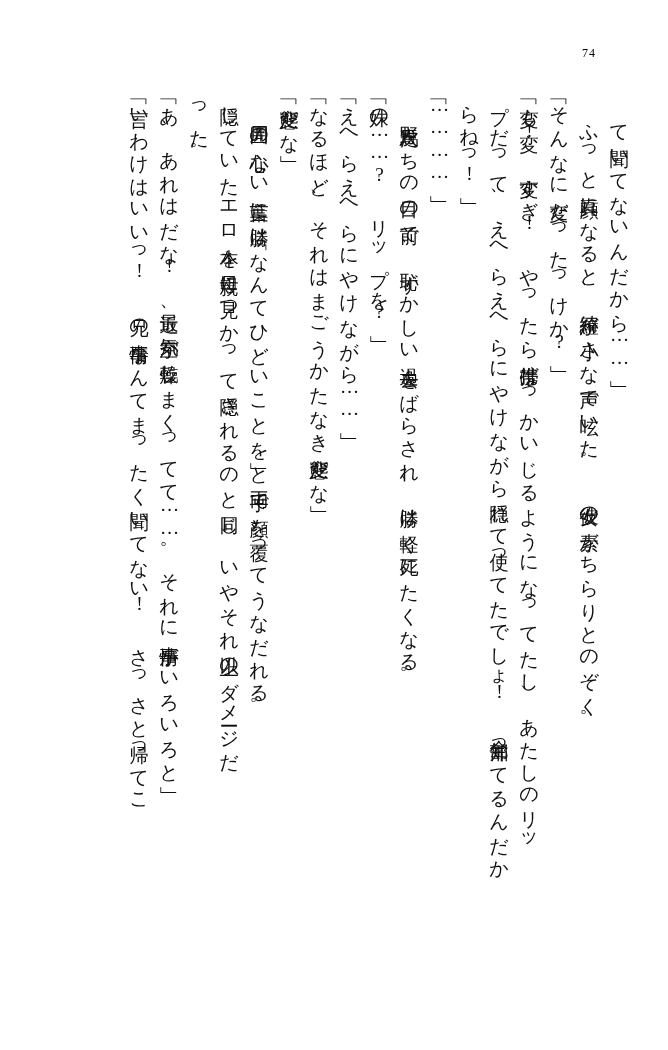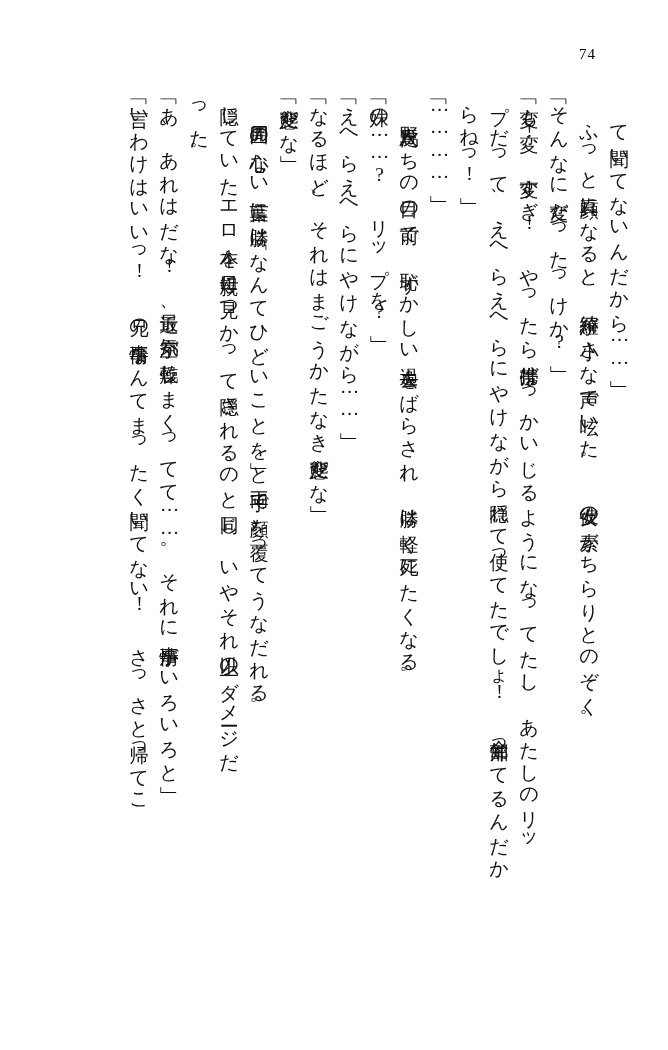--- a/index.html
+++ b/index.html
@@ -20,7 +20,7 @@
     position: absolute;
     top: 46px;
     right: 72px;
-    font-size: 15px;
+    font-size: 12px;
     letter-spacing: 1px;
     font-family: "Liberation Serif", "DejaVu Serif", serif;
     color: #000;

